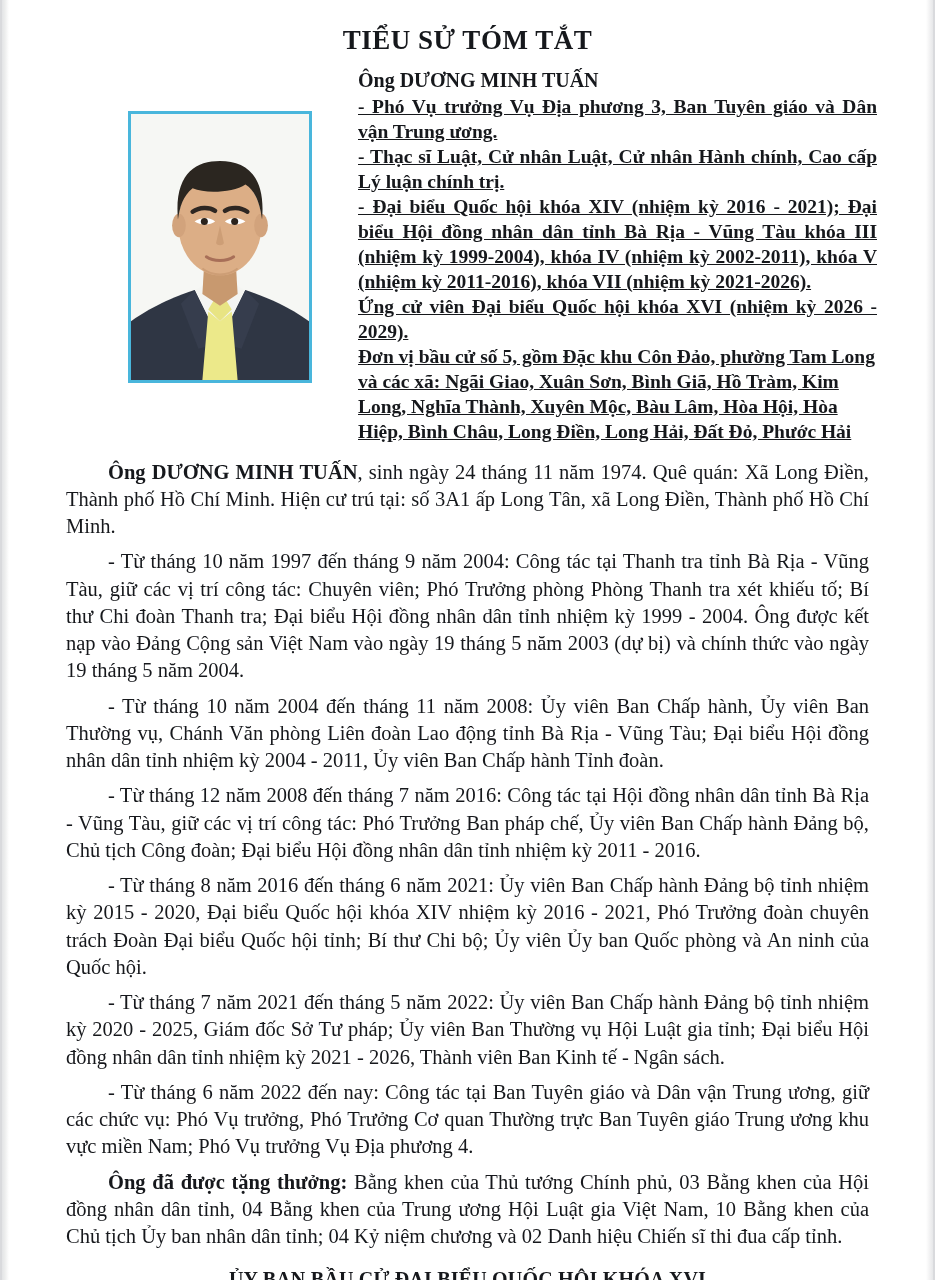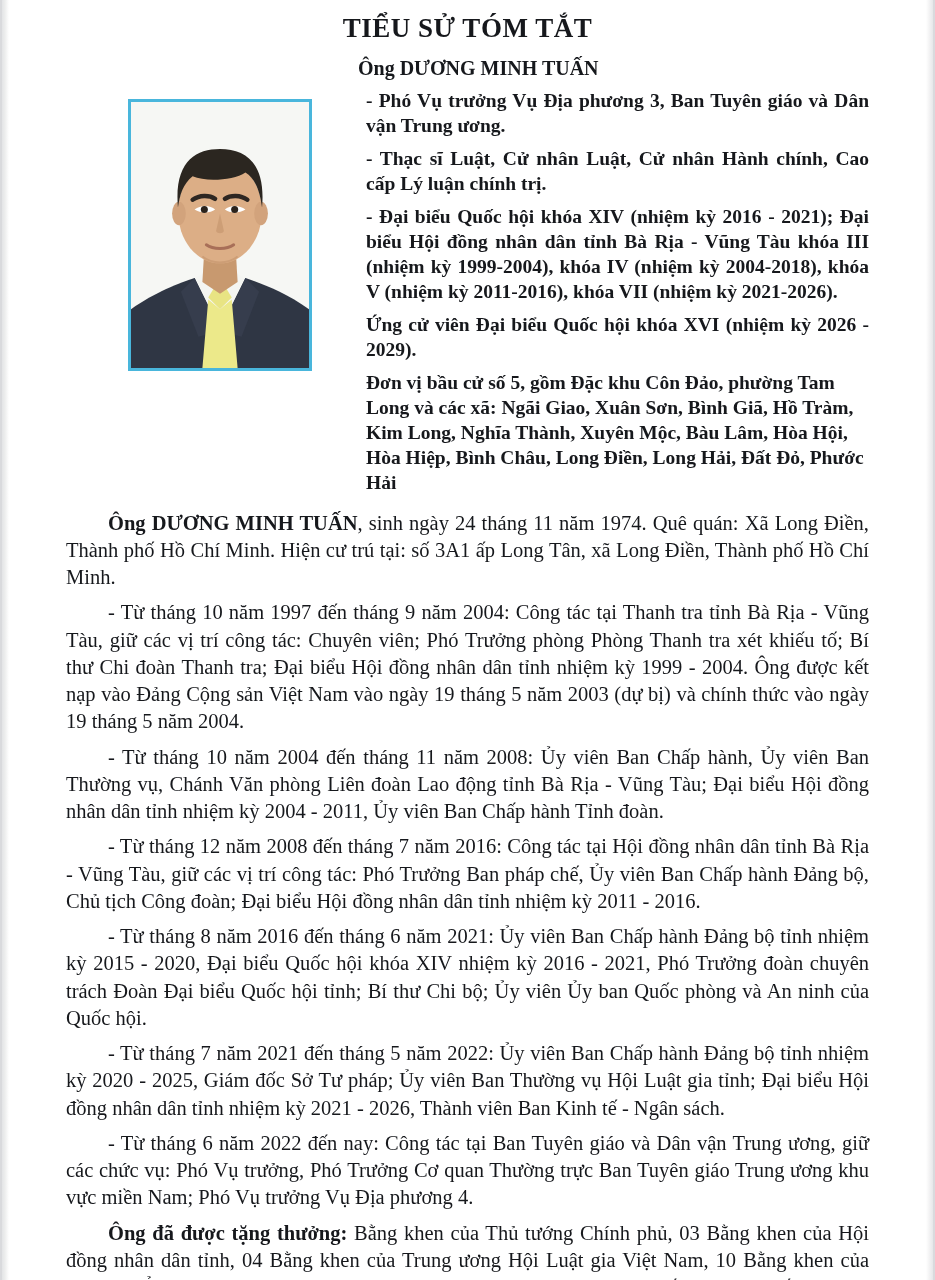--- a/index.html
+++ b/index.html
@@ -59,7 +59,7 @@
     font-size: 27px;
     letter-spacing: 0.5px;
     margin: 0;
-    padding-top: 14px;
+    padding-top: 26px;
     line-height: 1.1;
   }
 

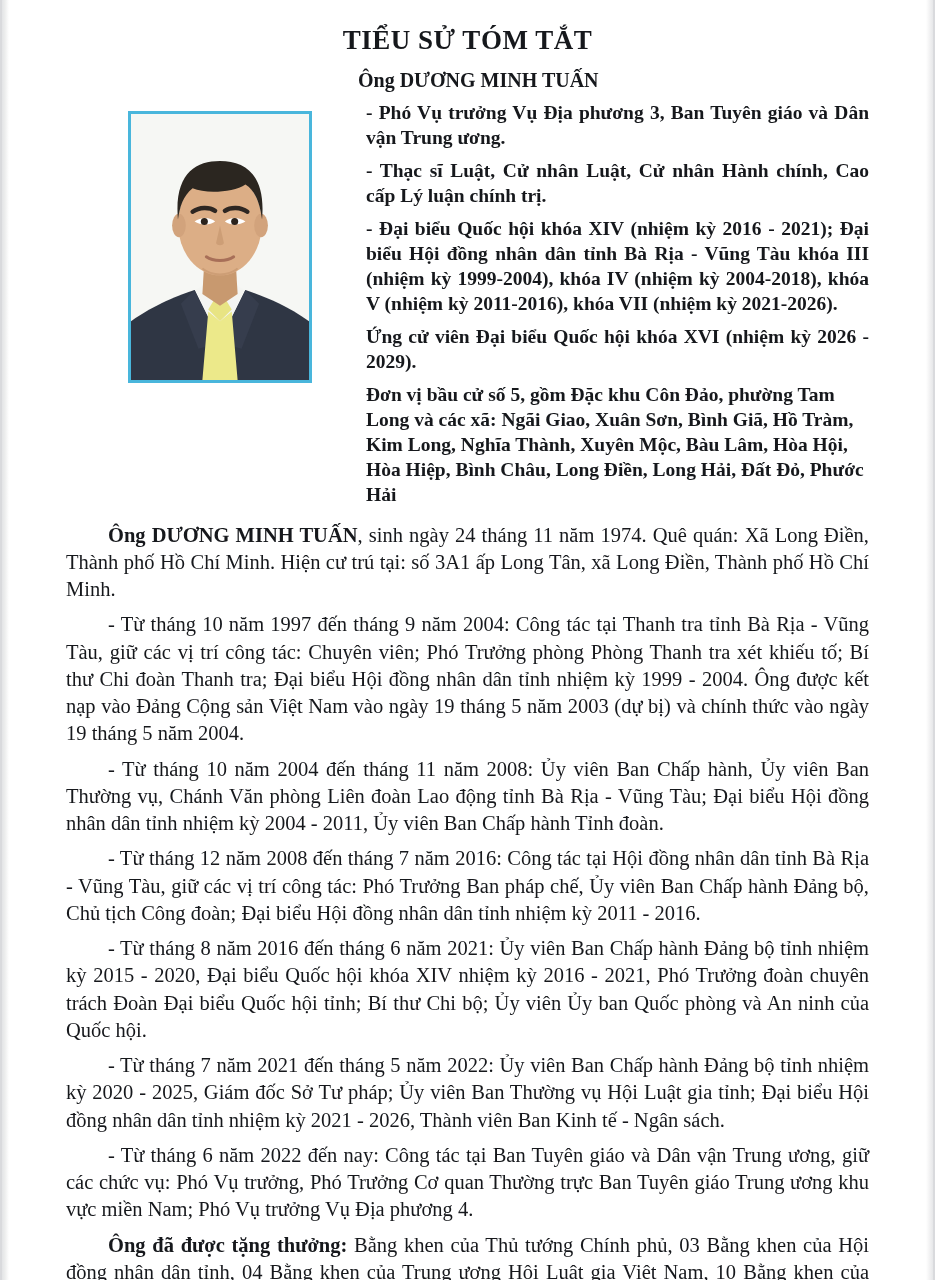--- a/index.html
+++ b/index.html
@@ -97,8 +97,9 @@
     margin-bottom: 2px;
   }
   .intro-col p {
-    margin: 8px;
+    margin: 0;
     text-align: justify;
+    text-decoration: underline;
   }
   .intro-col p.last-flat { text-align: left; }
 

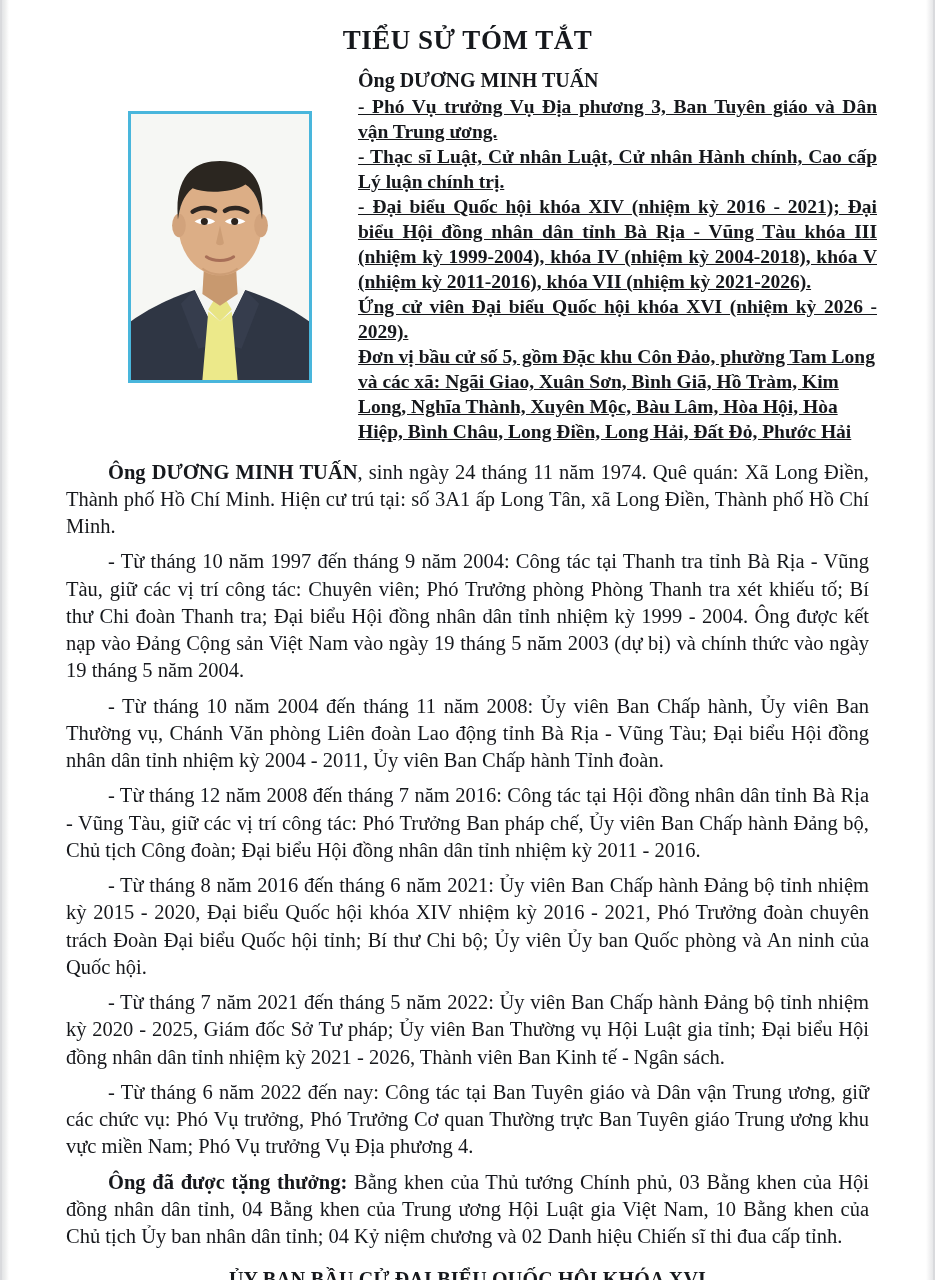--- a/index.html
+++ b/index.html
@@ -181,7 +181,7 @@
         <div class="intro-name">Ông DƯƠNG MINH TUẤN</div>
         <p>- Phó Vụ trưởng Vụ Địa phương 3, Ban Tuyên giáo và Dân vận Trung ương.</p>
         <p>- Thạc sĩ Luật, Cử nhân Luật, Cử nhân Hành chính, Cao cấp Lý luận chính trị.</p>
-        <p>- Đại biểu Quốc hội khóa XIV (nhiệm kỳ 2016 - 2021); Đại biểu Hội đồng nhân dân tỉnh Bà Rịa - Vũng Tàu khóa III (nhiệm kỳ 1999-2004), khóa IV (nhiệm kỳ 2004-2018), khóa V (nhiệm kỳ 2011-2016), khóa VII (nhiệm kỳ 2021-2026).</p>
+        <p>- Đại biểu Quốc hội khóa XIV (nhiệm kỳ 2016 - 2021); Đại biểu Hội đồng nhân dân tỉnh Bà Rịa - Vũng Tàu khóa III (nhiệm kỳ 1999-2004), khóa IV (nhiệm kỳ 2002-2011), khóa V (nhiệm kỳ 2011-2016), khóa VII (nhiệm kỳ 2021-2026).</p>
         <p>Ứng cử viên Đại biểu Quốc hội khóa XVI (nhiệm kỳ 2026 - 2029).</p>
         <p class="last-flat">Đơn vị bầu cử số 5, gồm Đặc khu Côn Đảo, phường Tam Long và các xã: Ngãi Giao, Xuân Sơn, Bình Giã, Hồ Tràm, Kim Long, Nghĩa Thành, Xuyên Mộc, Bàu Lâm, Hòa Hội, Hòa Hiệp, Bình Châu, Long Điền, Long Hải, Đất Đỏ, Phước Hải</p>
       </div>

